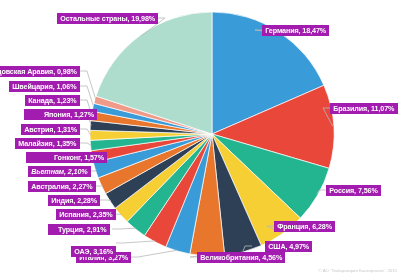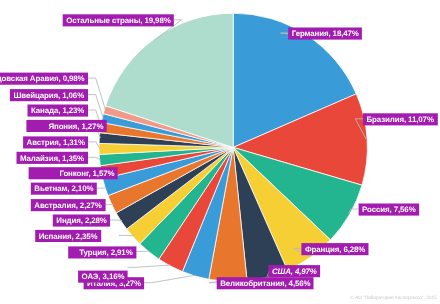--- a/index.html
+++ b/index.html
@@ -100,7 +100,7 @@
       <div class="lbl" style="top: 209px; left: 32px;">Испания, 2,35%</div>
       <div class="lbl" style="top: 195px; left: 48px;">Индия, 2,28%</div>
       <div class="lbl" style="top: 181px; left: 28px;">Австралия, 2,27%</div>
-      <div class="lbl" style="top: 166px; left: 28px;">Вьетнам, 2,10%</div>
+      <div class="lbl" style="top: 166px; left: 28px; font-style: italic;">Вьетнам, 2,10%</div>
       <div class="lbl" style="top: 152px; left: 26px; padding-left: 28px;">Гонконг, 1,57%</div>
       <div class="lbl" style="top: 138px; left: 15px; text-align: center;">Малайзия, 1,35%</div>
       <div class="lbl" style="top: 124px; left: 21px;">Австрия, 1,31%</div>

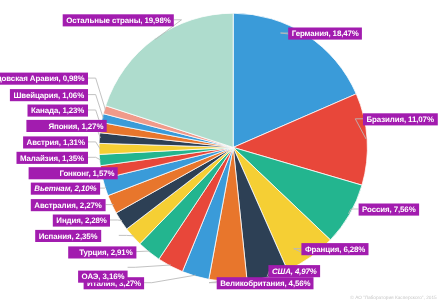--- a/index.html
+++ b/index.html
@@ -97,7 +97,7 @@
       <div class="lbl" style="top: 252px; left: 76px;">Италия, 3,27%</div>
       <div class="lbl" style="top: 246px; left: 71px; text-align: center;">ОАЭ, 3,16%</div>
       <div class="lbl" style="top: 224px; left: 62px; padding-left: 10px;">Турция, 2,91%</div>
-      <div class="lbl" style="top: 209px; left: 32px;">Испания, 2,35%</div>
+      <div class="lbl" style="top: 209px; left: 56px;">Испания, 2,35%</div>
       <div class="lbl" style="top: 195px; left: 48px;">Индия, 2,28%</div>
       <div class="lbl" style="top: 181px; left: 28px;">Австралия, 2,27%</div>
       <div class="lbl" style="top: 166px; left: 28px; font-style: italic;">Вьетнам, 2,10%</div>

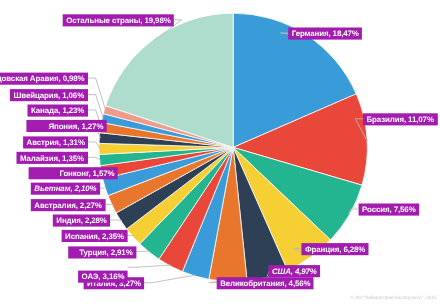--- a/index.html
+++ b/index.html
@@ -96,7 +96,7 @@
       <div class="lbl" style="top: 252px; left: 197px; text-align: right;">Великобритания, 4,56%</div>
       <div class="lbl" style="top: 252px; left: 76px;">Италия, 3,27%</div>
       <div class="lbl" style="top: 246px; left: 71px; text-align: center;">ОАЭ, 3,16%</div>
-      <div class="lbl" style="top: 224px; left: 62px; padding-left: 10px;">Турция, 2,91%</div>
+      <div class="lbl" style="top: 224px; left: 48px; padding-left: 10px;">Турция, 2,91%</div>
       <div class="lbl" style="top: 209px; left: 56px;">Испания, 2,35%</div>
       <div class="lbl" style="top: 195px; left: 48px;">Индия, 2,28%</div>
       <div class="lbl" style="top: 181px; left: 28px;">Австралия, 2,27%</div>

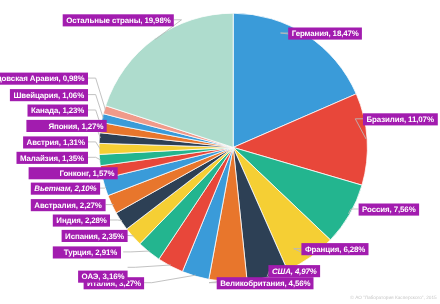--- a/index.html
+++ b/index.html
@@ -92,7 +92,7 @@
       <div class="lbl" style="top: 103px; left: 330px;">Бразилия, 11,07%</div>
       <div class="lbl" style="top: 185px; left: 326px;">Россия, 7,56%</div>
       <div class="lbl" style="top: 221px; left: 274px;">Франция, 6,28%</div>
-      <div class="lbl" style="top: 241px; left: 244px; font-style: italic;">США, 4,97%</div>
+      <div class="lbl" style="top: 241px; left: 265px;">США, 4,97%</div>
       <div class="lbl" style="top: 252px; left: 197px; text-align: right;">Великобритания, 4,56%</div>
       <div class="lbl" style="top: 252px; left: 76px;">Италия, 3,27%</div>
       <div class="lbl" style="top: 246px; left: 71px; text-align: center;">ОАЭ, 3,16%</div>

